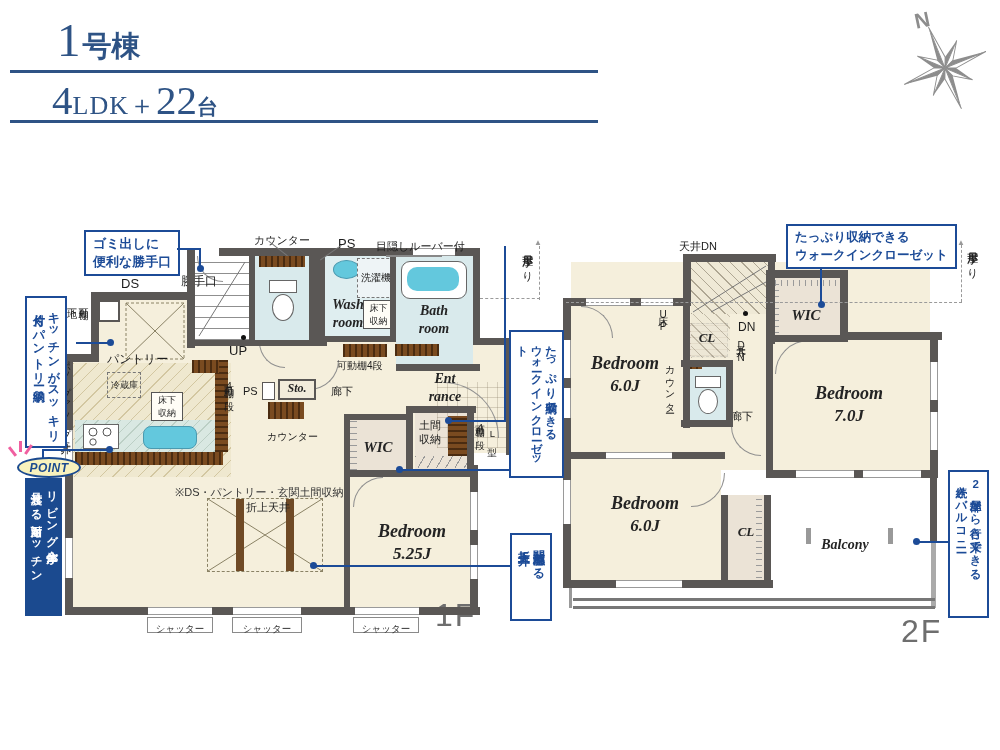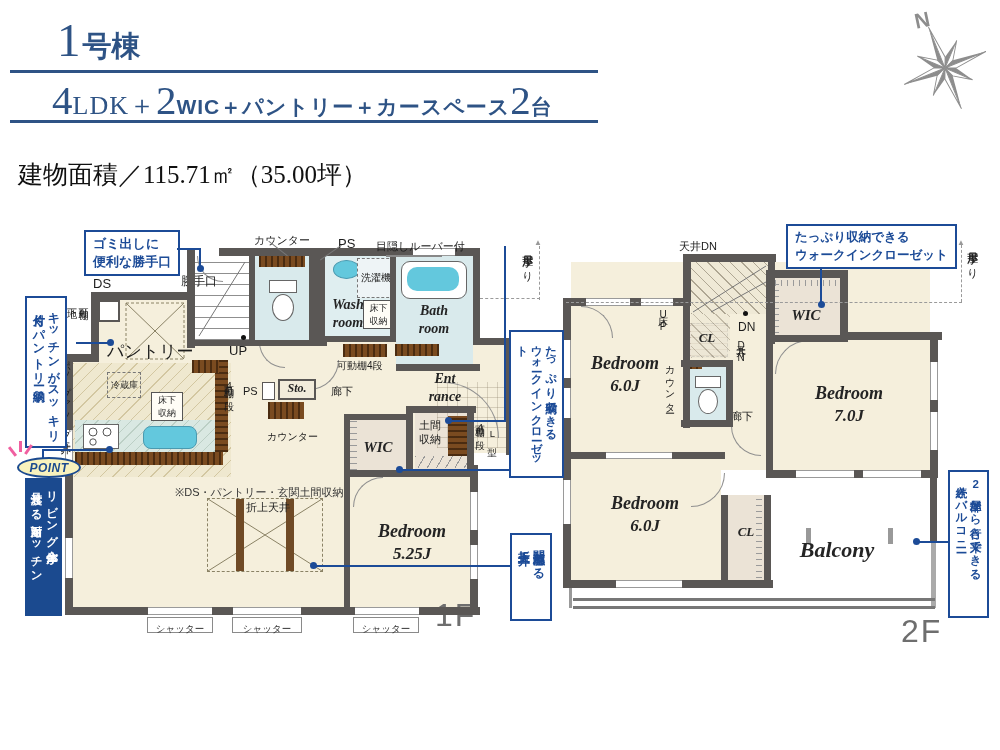--- a/index.html
+++ b/index.html
@@ -47,7 +47,6 @@
     <span class="sernum" style="font-size:41px;font-weight:normal;">4</span>
       <span class="sernum" style="font-size:26px;font-weight:normal;letter-spacing:1px;">LDK＋</span>
       <span class="sernum" style="font-size:41px;font-weight:normal;">2</span>
-      <span style="font-size:21px;font-weight:bold;letter-spacing:1px;">WIC＋パントリー＋カースペース</span>
       <span class="sernum" style="font-size:41px;font-weight:normal;">2</span>
       <span style="font-size:21px;font-weight:bold;">台</span>
   </div>

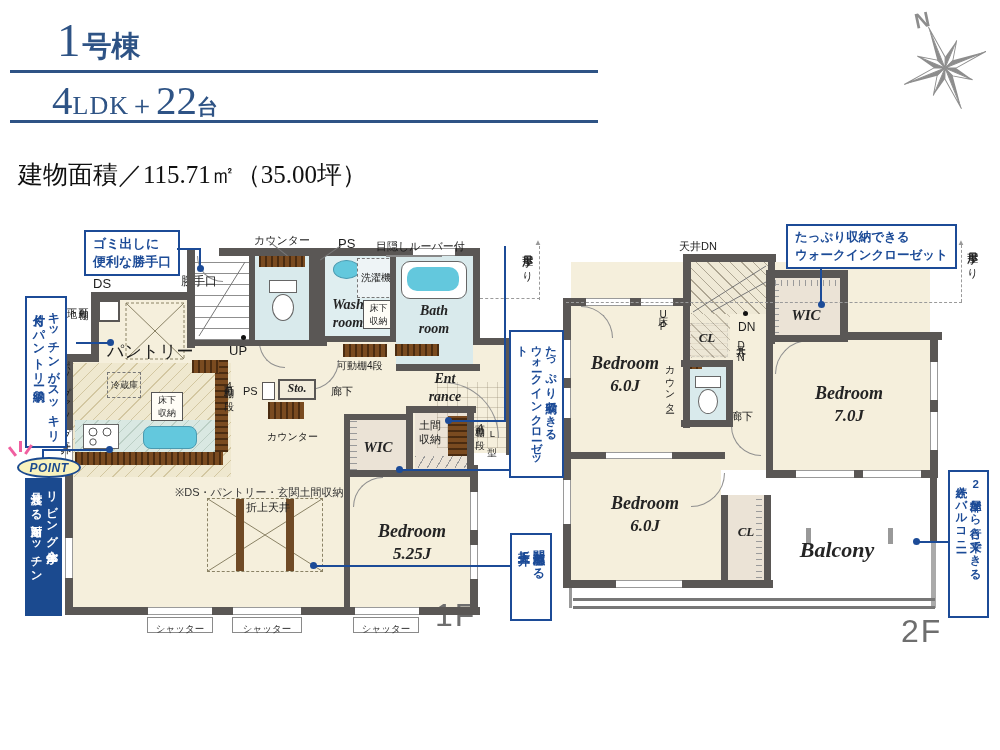--- a/index.html
+++ b/index.html
@@ -51,7 +51,6 @@
       <span style="font-size:21px;font-weight:bold;">台</span>
   </div>
   <div class="rule" style="left:10px;top:120px;width:588px;"></div>
-  <div class="t" style="left:18px;top:160px;font-family:'Liberation Serif',serif;font-size:25px;color:#111;">建物面積／115.71㎡（35.00坪）</div>
 
   <div style="position:absolute;left:885px;top:2px;width:120px;height:120px;">
     <svg width="120" height="120" viewBox="0 0 120 120">

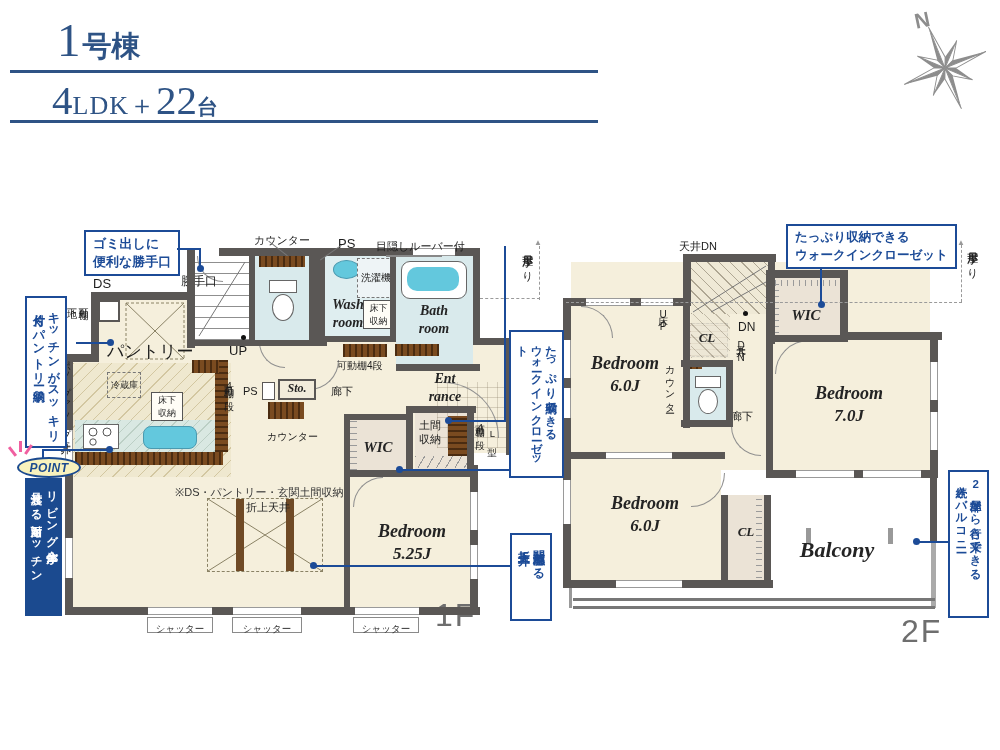--- a/index.html
+++ b/index.html
@@ -153,7 +153,7 @@
     <div class="fl" style="left:215px;top:139px;width:38px;height:21px;background:#f2ecdb;border:2px solid #5a5755;box-sizing:border-box;"></div>
     <div class="fl" style="left:199px;top:142px;width:13px;height:18px;background:#fff;border:1.5px solid #5a5755;box-sizing:border-box;"></div>
 
-    <div class="t" style="left:30px;top:36px;font-size:13px;">DS</div>
+    <div class="t" style="left:58px;top:36px;font-size:13px;">DS</div>
     <div class="t" style="left:118px;top:34px;font-size:12px;">勝手口</div>
     <div class="t" style="left:298px;top:32px;font-size:10px;">洗濯機</div>
     <div class="rm" style="left:256px;top:56px;width:58px;font-size:14px;">

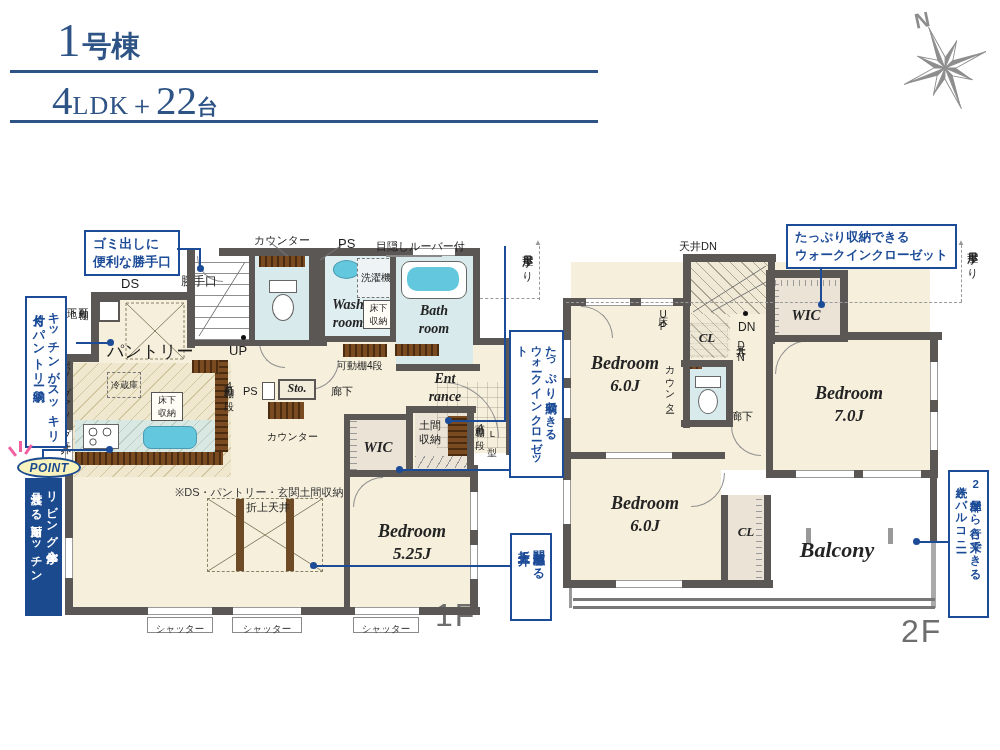--- a/index.html
+++ b/index.html
@@ -180,7 +180,7 @@
       <div>可動棚</div>
         <div>下地</div>
     </div>
-    <div class="t" style="left:44px;top:102px;font-size:17px;">パントリー</div>
+    <div class="t" style="left:44px;top:112px;font-size:12px;">パントリー</div>
     <div class="fl" style="left:44px;top:132px;width:34px;height:26px;border:1.2px dashed #777;box-sizing:border-box;">
       <div class="t" style="left:3px;top:7px;font-size:9px;">冷蔵庫</div>
     </div>

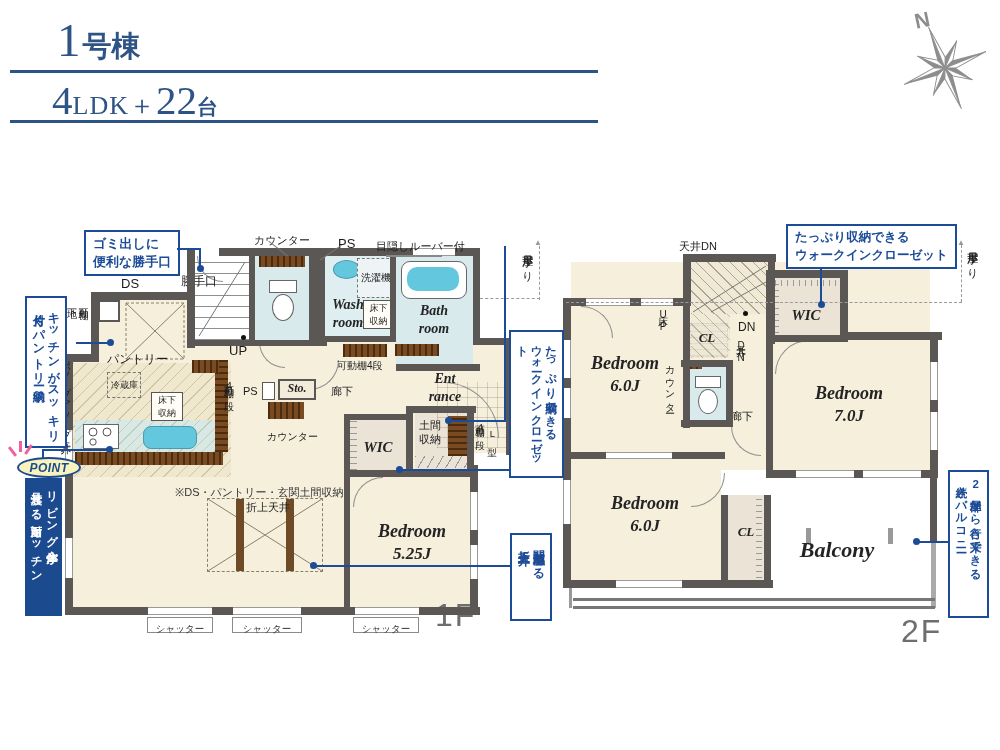--- a/index.html
+++ b/index.html
@@ -301,7 +301,7 @@
         <div style="font-size:17px;">6.0J</div>
     </div>
     <div class="rm" style="left:168px;top:284px;width:34px;font-size:13px;">CL</div>
-    <div class="rm" style="left:220px;top:296px;width:112px;font-size:22px;">Balcony</div>
+    <div class="rm" style="left:228px;top:296px;width:112px;font-size:14px;">Balcony</div>
     <div class="t" style="left:340px;top:372px;font-size:32px;color:#6e6e6e;letter-spacing:2px;">2F</div>
   <div class="wall" style="left: 122px; top: 14px; width: 93px; height: 8px;"></div>
       <div class="wall" style="left: 122px; top: 14px; width: 8px; height: 50px;"></div>

